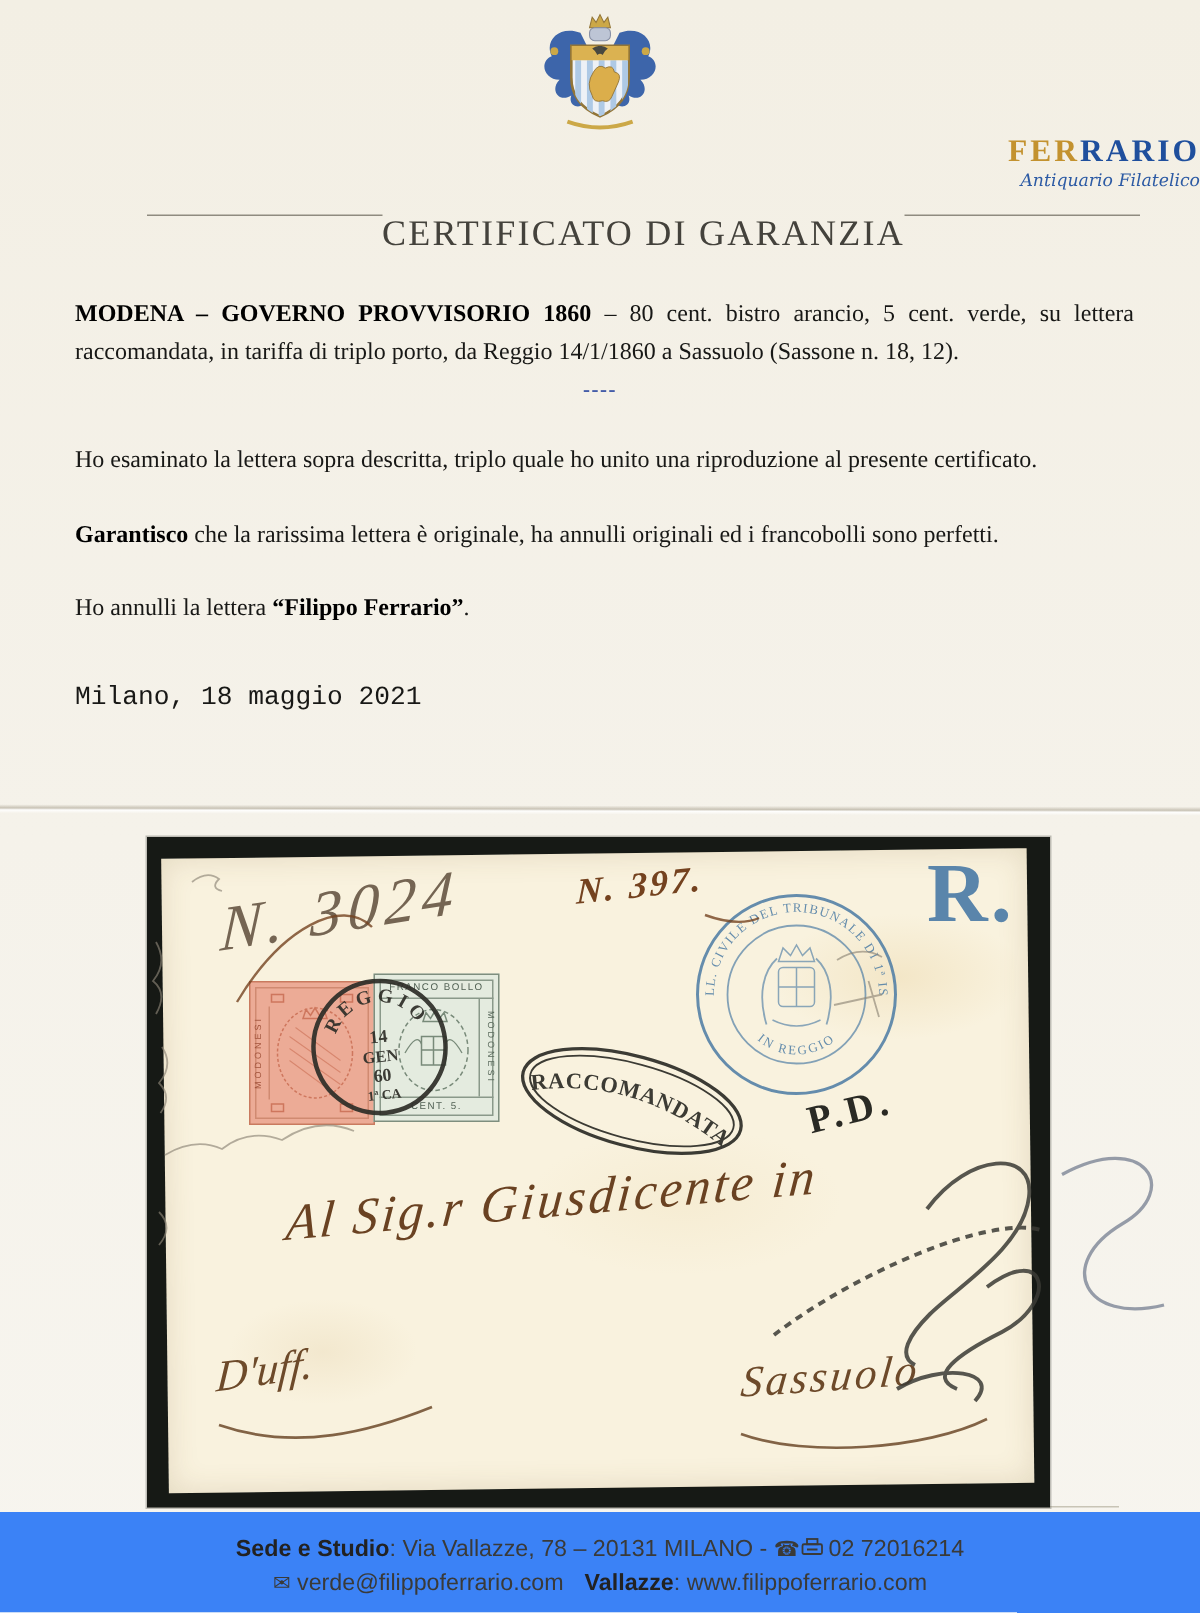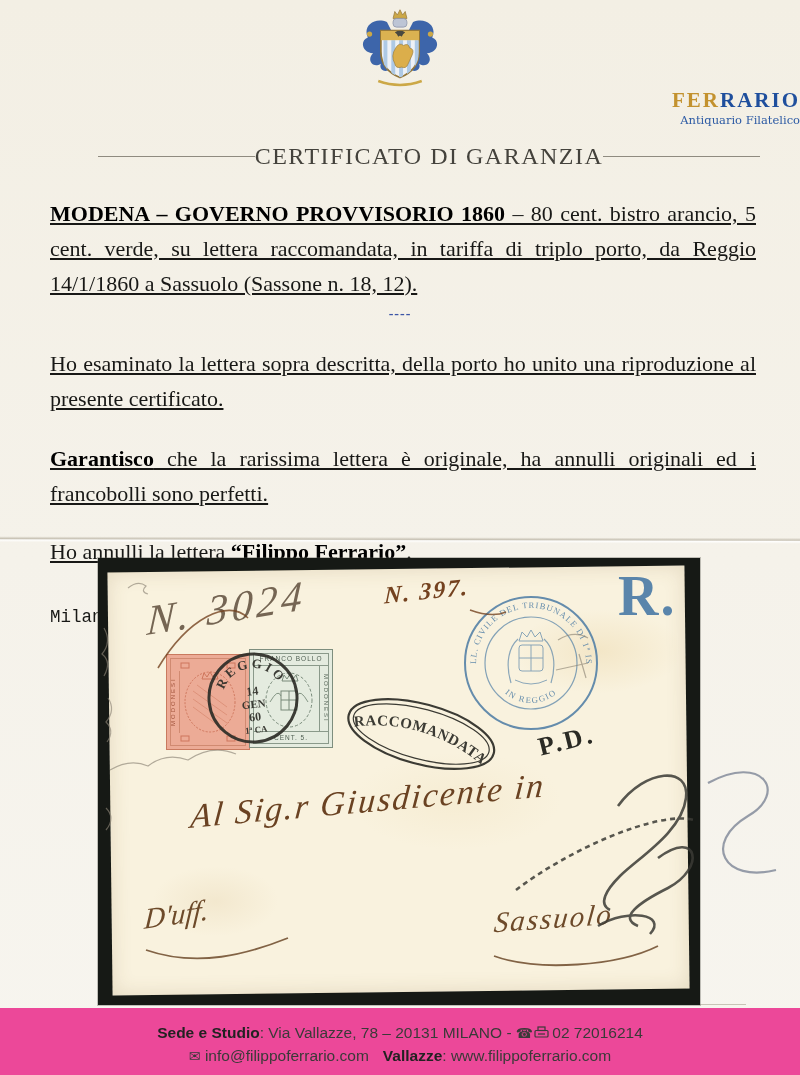--- a/index.html
+++ b/index.html
@@ -14,7 +14,7 @@
   .brand{font-family:"Liberation Serif",serif;font-weight:bold;font-size:21px;letter-spacing:2px;line-height:1;margin-top:2px;}
   .brand-fer{color:#c3922f;}
   .brand-rario{color:#1f4f9d;}
-  .brand-sub{font-family:"DejaVu Serif",serif;color:#2c5aa4;font-size:11.5px;margin-top:2px;}
+  .brand-sub{font-family:"DejaVu Serif",serif;font-style:italic;color:#2c5aa4;font-size:11.5px;margin-top:2px;}
   
   .title-row{display:flex;align-items:center;gap:0;margin:16px 40px 0 98px;}
   .rule{flex:1;border-top:1.5px solid #8f8b80;height:0;}

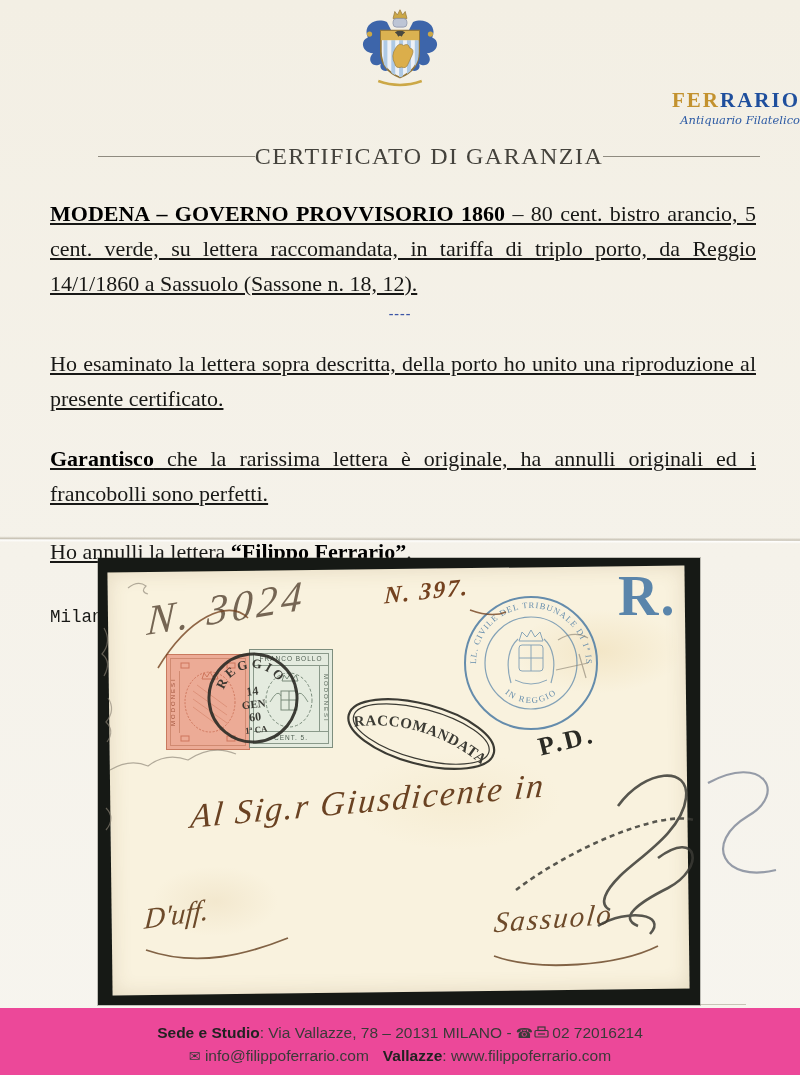--- a/index.html
+++ b/index.html
@@ -16,7 +16,7 @@
   .brand-rario{color:#1f4f9d;}
   .brand-sub{font-family:"DejaVu Serif",serif;font-style:italic;color:#2c5aa4;font-size:11.5px;margin-top:2px;}
   
-  .title-row{display:flex;align-items:center;gap:0;margin:16px 40px 0 98px;}
+  .title-row{display:flex;align-items:flex-start;gap:0;margin:16px 40px 0 98px;}
   .rule{flex:1;border-top:1.5px solid #8f8b80;height:0;}
   .doc-title{font-size:24px;letter-spacing:1.5px;color:#44423c;white-space:nowrap;font-weight:400;}
   

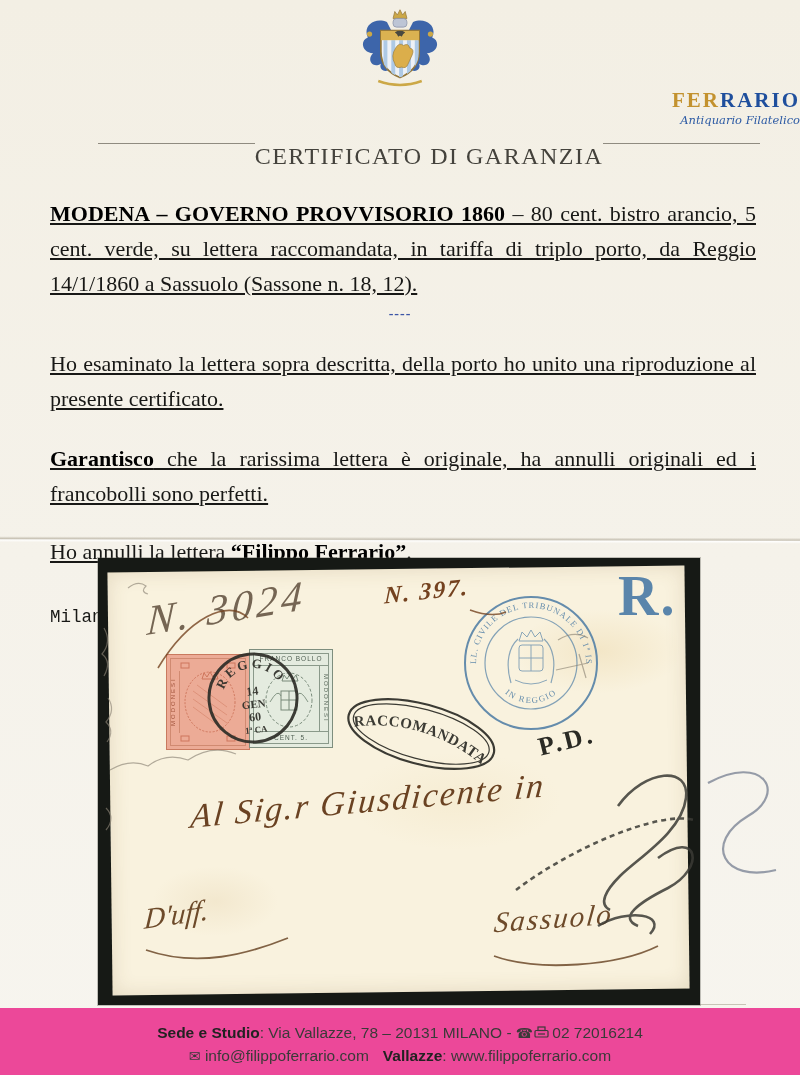--- a/index.html
+++ b/index.html
@@ -20,7 +20,7 @@
   .rule{flex:1;border-top:1.5px solid #8f8b80;height:0;}
   .doc-title{font-size:24px;letter-spacing:1.5px;color:#44423c;white-space:nowrap;font-weight:400;}
   
-  .bodytext{margin:0 44px 0 50px;font-size:22px;line-height:1.58;text-align:justify;color:#181816;text-decoration:underline;}
+  .bodytext{margin:0 44px 0 50px;font-size:16px;line-height:1.58;text-align:justify;color:#181816;}
   .p1{margin-top:27px;}
   .sep{text-align:center;color:#3c55a6;font-weight:bold;font-size:14px;letter-spacing:1px;margin-top:5px;}
   .p2{margin-top:25px;}

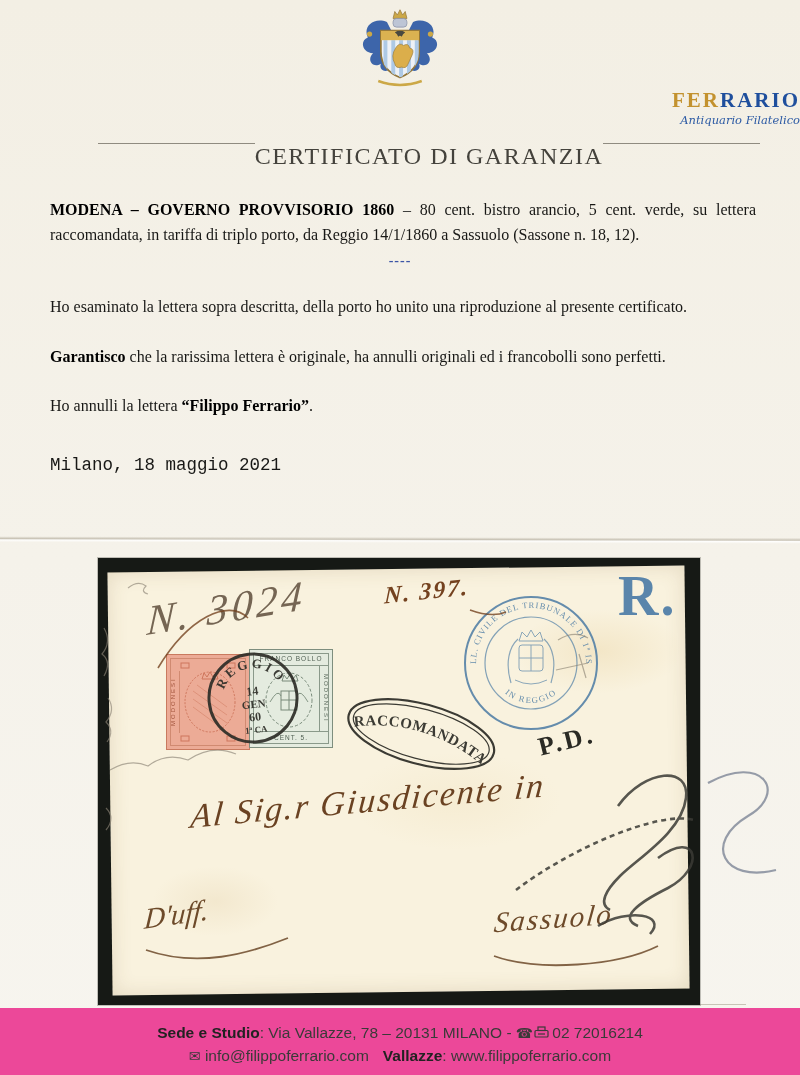--- a/index.html
+++ b/index.html
@@ -122,7 +122,7 @@
 
 <p class="bodytext p1"><b>MODENA – GOVERNO PROVVISORIO 1860</b><span> – 80 cent. bistro arancio, 5 cent. verde, su lettera raccomandata, in tariffa di triplo porto, da Reggio 14/1/1860 a Sassuolo (Sassone n. 18, 12).</span></p>
 <div class="sep">----</div>
-<p class="bodytext p2">Ho esaminato la lettera sopra descritta, della porto ho unito una riproduzione al presente certificato.</p>
+<p class="bodytext p2">Ho esaminato la lettera sopra descritta, triplo quale ho unito una riproduzione al presente certificato.</p>
 <p class="bodytext p3"><b>Garantisco</b><span> che la rarissima lettera è originale, ha annulli originali ed i francobolli sono perfetti.</span></p>
 <p class="bodytext p4"><span>Ho annulli la lettera </span><b>“Filippo Ferrario”</b><span>.</span></p>
 <p class="dateline">Milano, 18 maggio 2021</p>

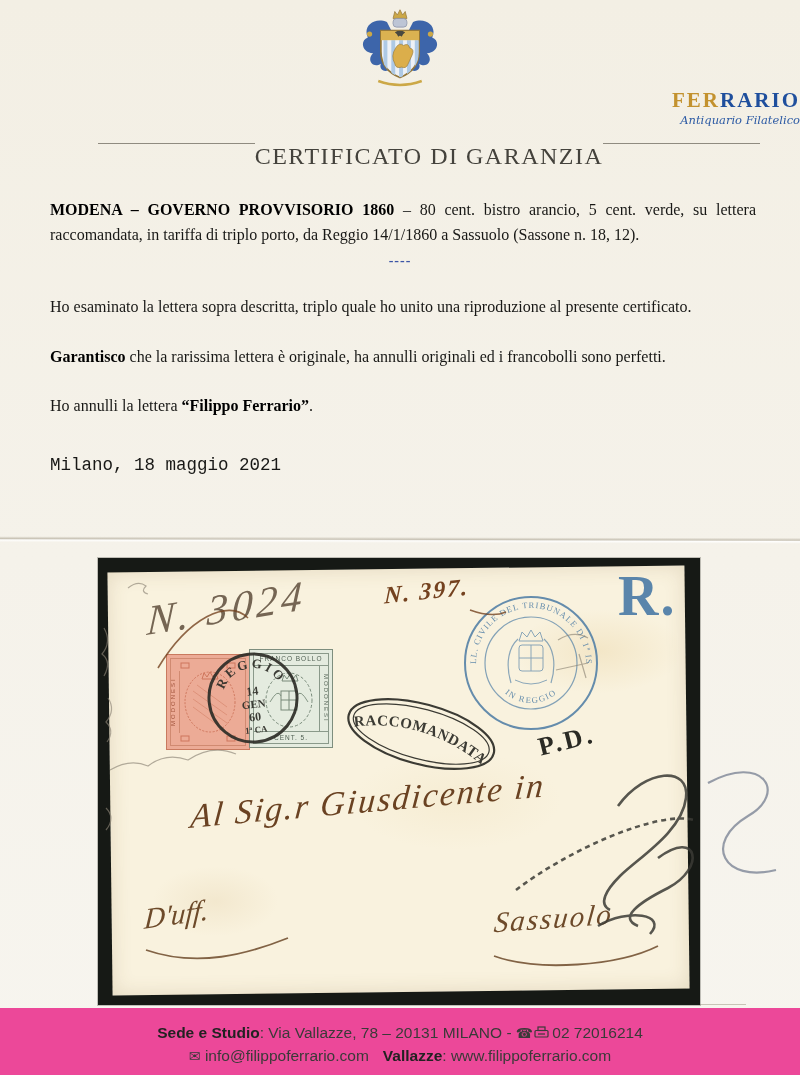--- a/index.html
+++ b/index.html
@@ -71,7 +71,7 @@
   .paper-scribble{position:absolute;left:678px;top:758px;z-index:3;pointer-events:none;}
   .underline-rule{position:absolute;left:98px;top:1004px;width:648px;height:1px;background:#c8c4b6;z-index:1;}
   
-  .footer{position:absolute;left:0;right:0;bottom:0;height:67px;background:#ec4899;text-align:center;
+  .footer{position:absolute;left:0;right:0;bottom:0;height:67px;background:#3b82f6;text-align:center;
     font-family:"Liberation Sans",sans-serif;color:#3a3a38;padding-top:13px;box-sizing:border-box;z-index:3;}
   .footer .l1,.footer .l2{font-size:15.5px;line-height:1.5;}
   .footer b{color:#222;}

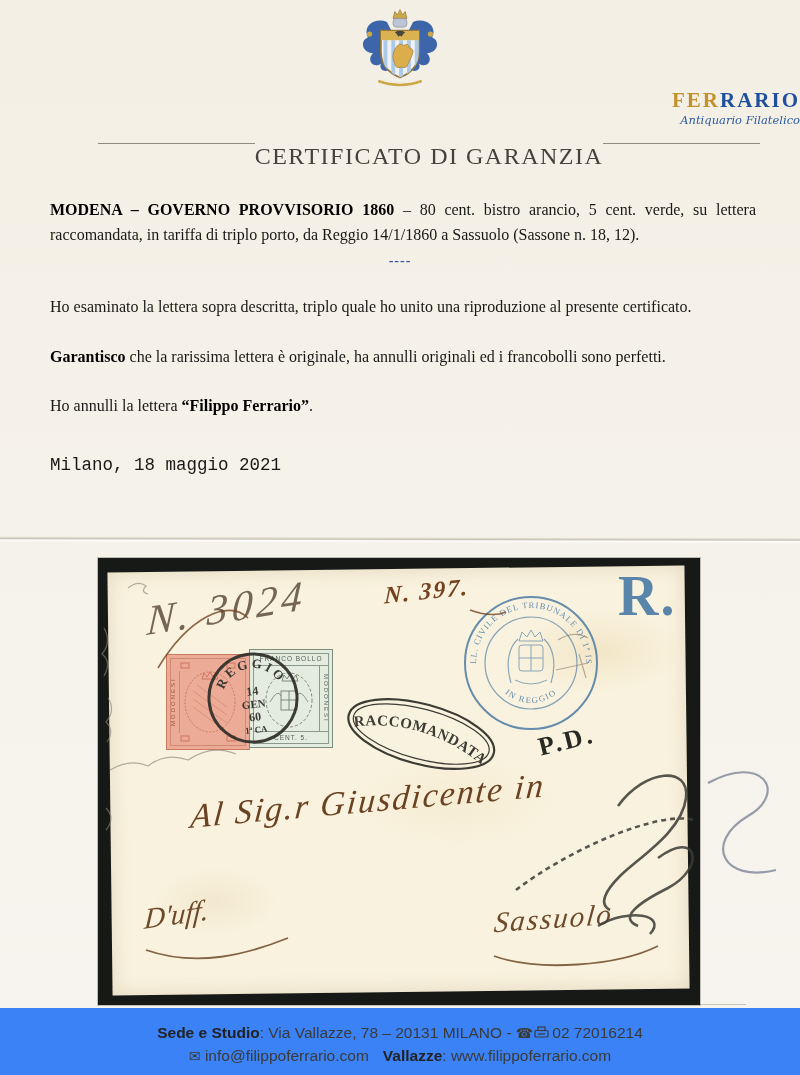--- a/index.html
+++ b/index.html
@@ -261,7 +261,7 @@
   </div>
   <div class="l2">
     <span class="glyph">✉</span>
-    <span>info@filippoferrario.com</span><span class="gap"></span><b>Vallazze</b><span>: </span><span>www.filippoferrario.com</span>
+    <span>verde@filippoferrario.com</span><span class="gap"></span><b>Vallazze</b><span>: </span><span>www.filippoferrario.com</span>
   </div>
 </div>
 

